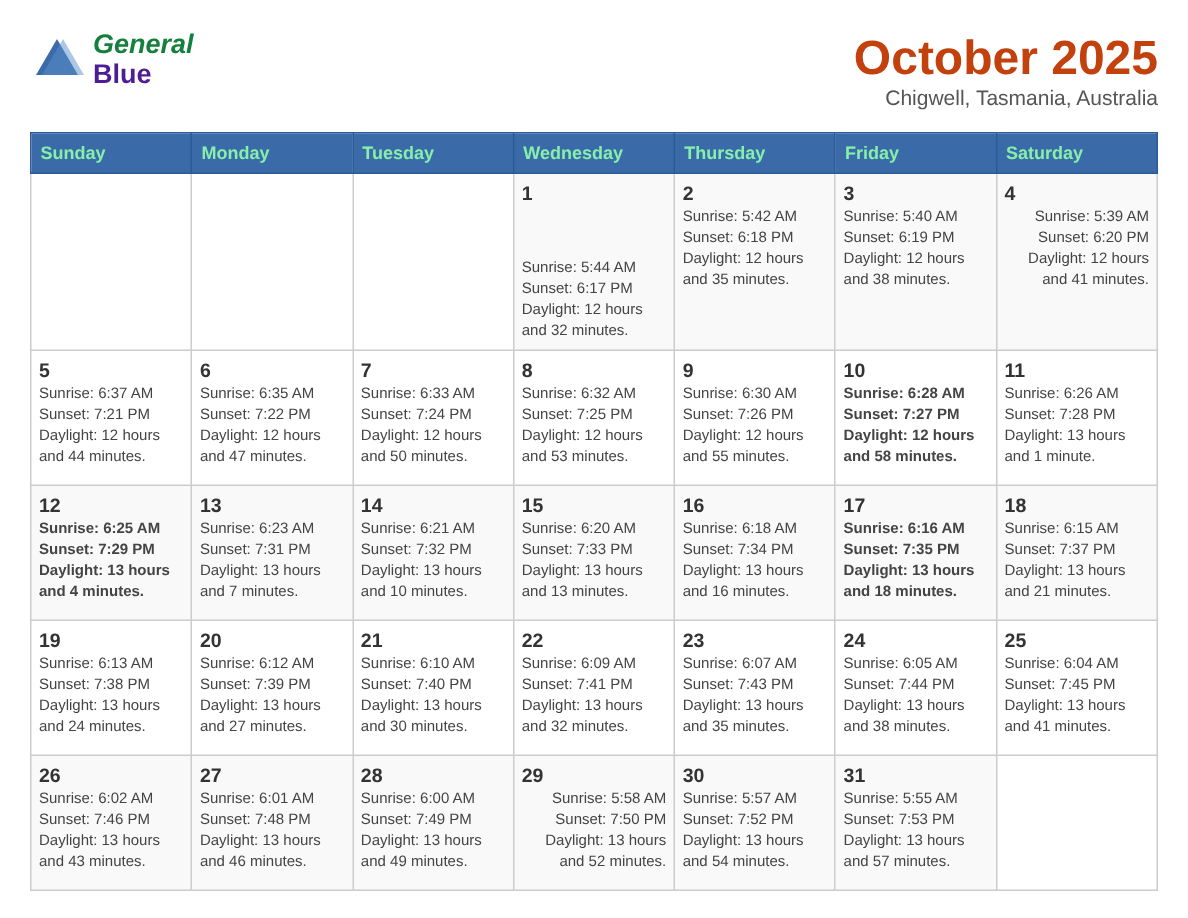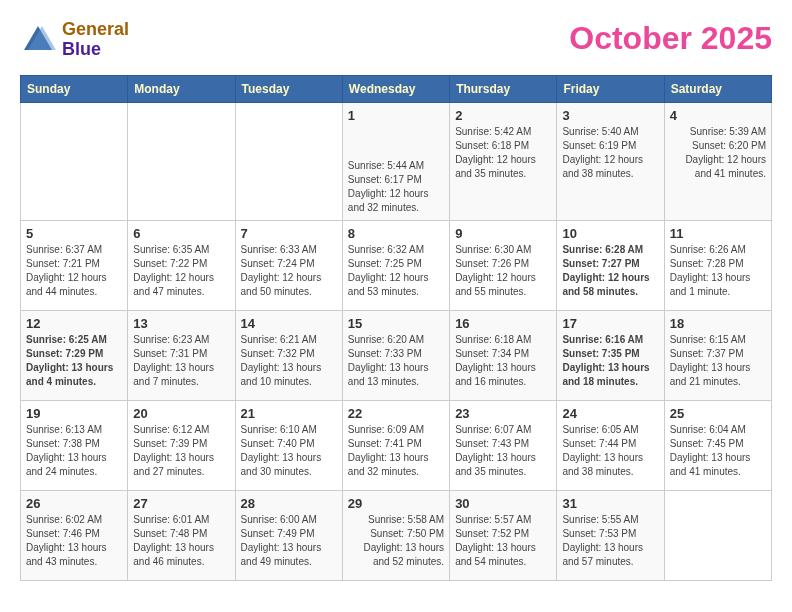--- a/index.html
+++ b/index.html
@@ -26,7 +26,7 @@
       font-weight: bold;
       line-height: 1.1;
     }
-    .logo-general { color: #a16207; }
+    .logo-general { color: #15803d; font-style: italic; }
     .logo-blue { color: #4c1d95; }
     .logo-icon {
       width: 36px;

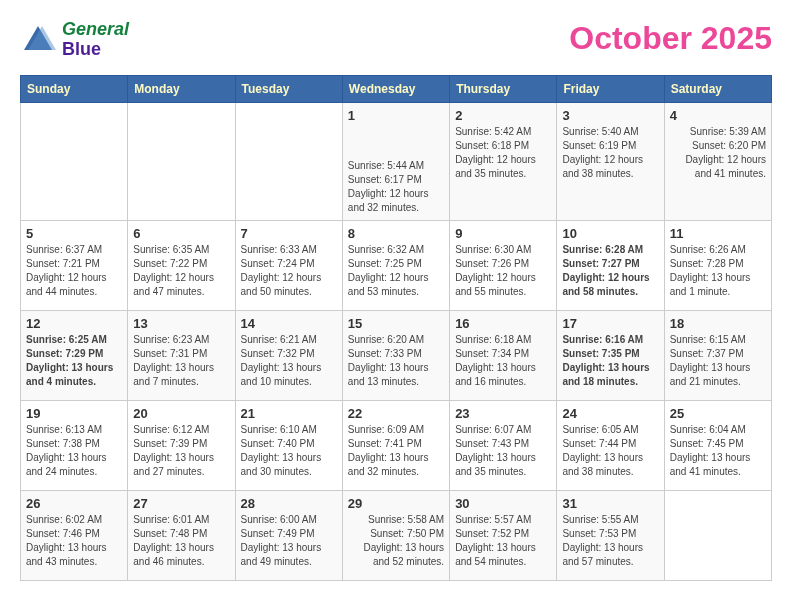--- a/index.html
+++ b/index.html
@@ -38,7 +38,7 @@
     .month-title {
       font-size: 32px;
       font-weight: bold;
-      color: #ec4899;
+      color: #c2410c;
     }
     .subtitle {
       font-size: 14px;

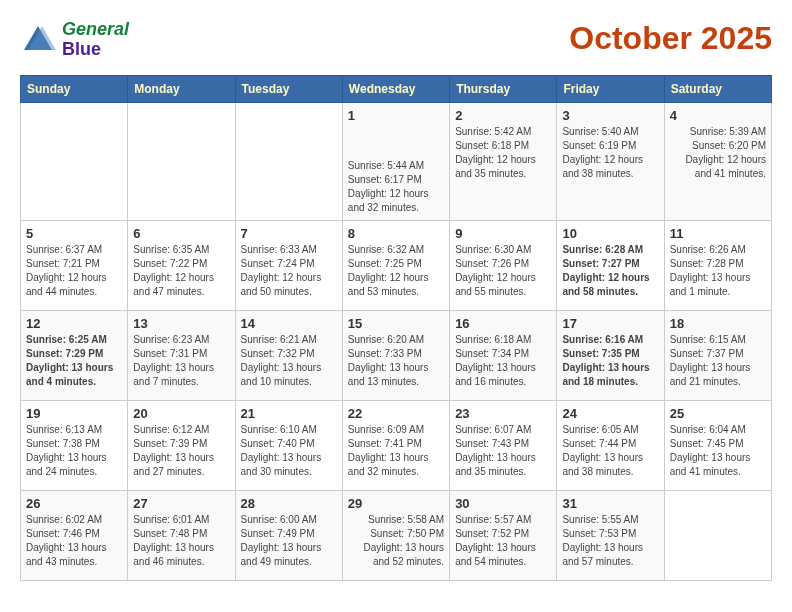--- a/index.html
+++ b/index.html
@@ -101,6 +101,7 @@
   </div>
   <div class="title-block">
     <div class="month-title">October 2025</div>
+    <div class="subtitle">Chigwell, Tasmania, Australia</div>
   </div>
 </div>
 

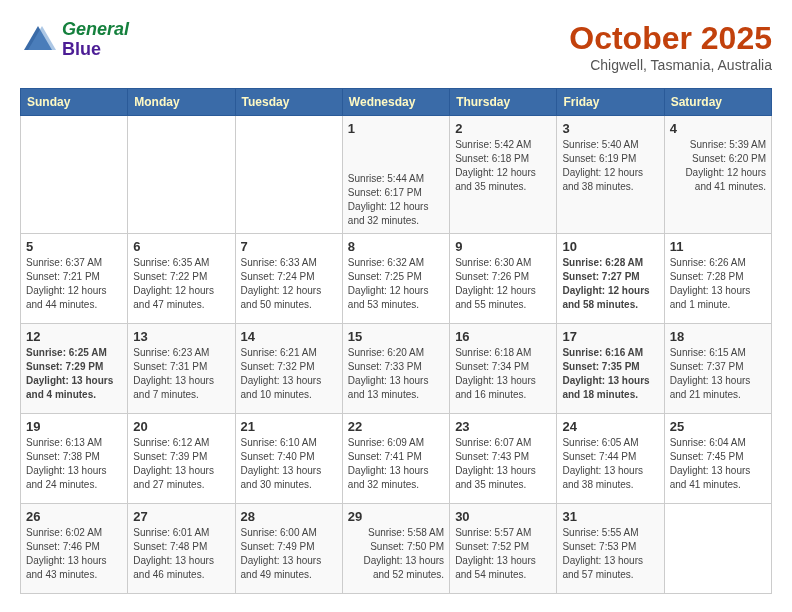--- a/index.html
+++ b/index.html
@@ -51,7 +51,7 @@
     }
     thead th {
       background-color: #3a6ba8;
-      color: #fef9c3;
+      color: #86efac;
       text-align: left;
       padding: 6px 6px;
       font-size: 12px;

